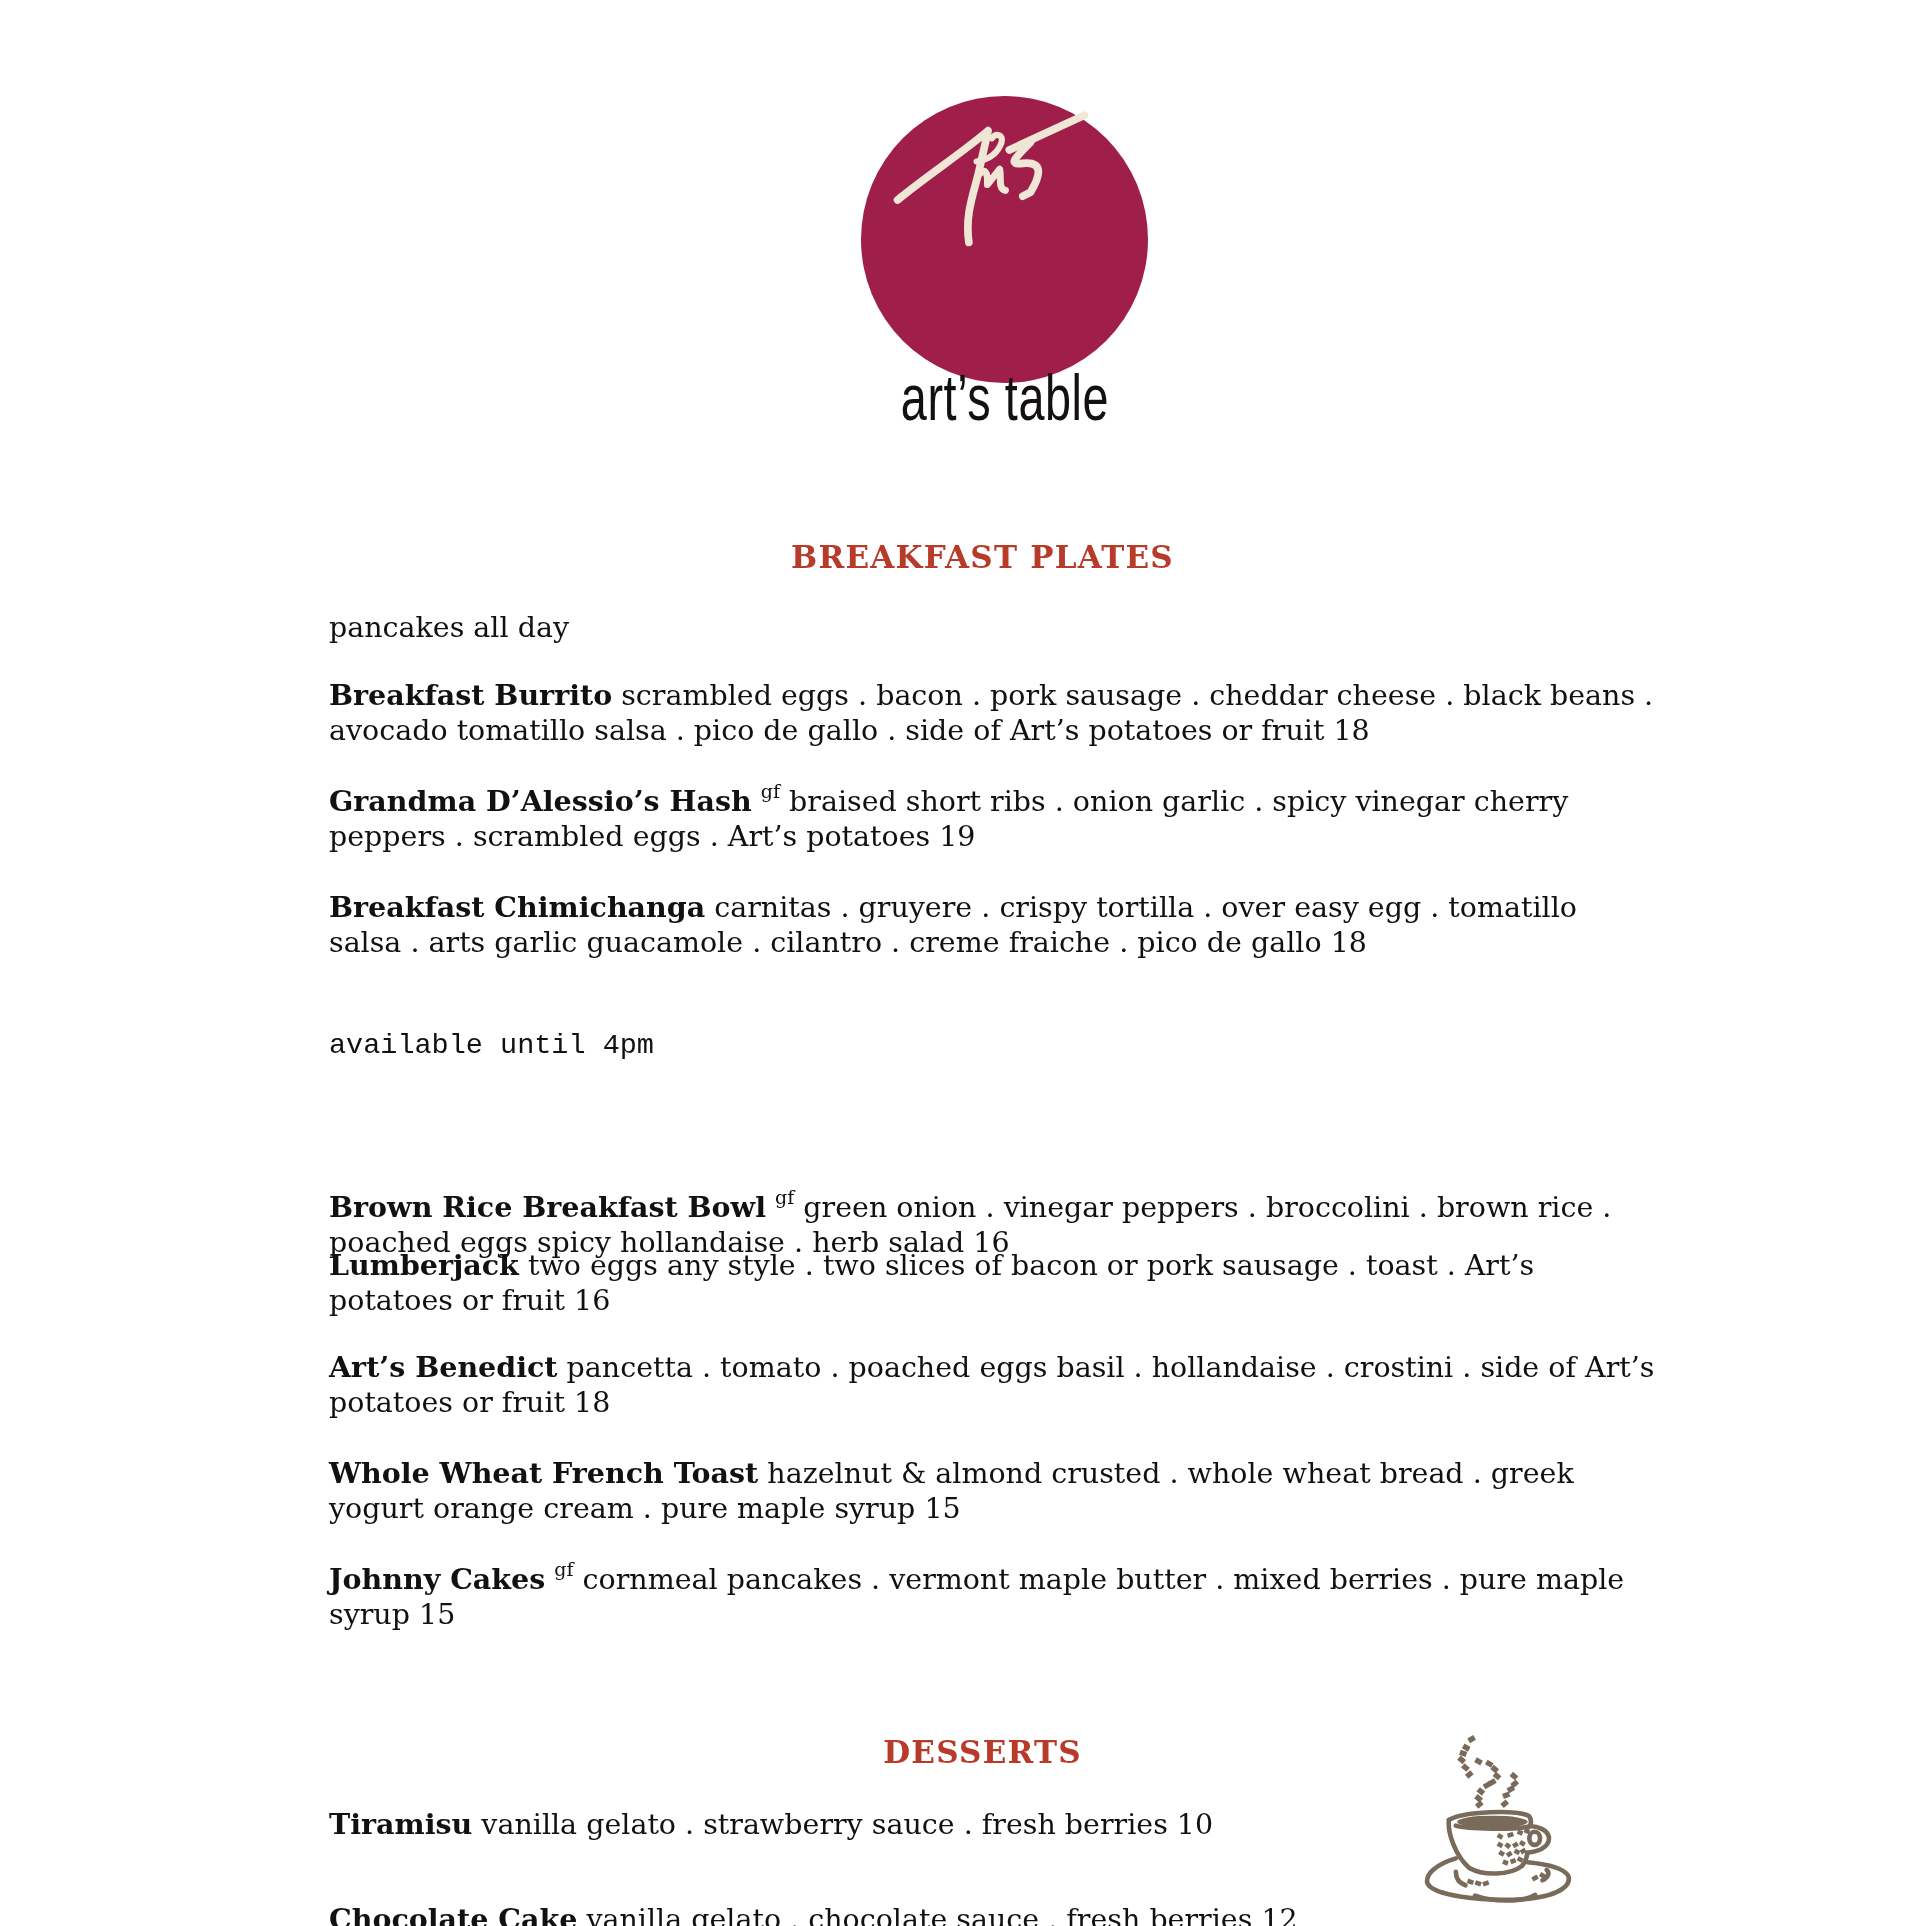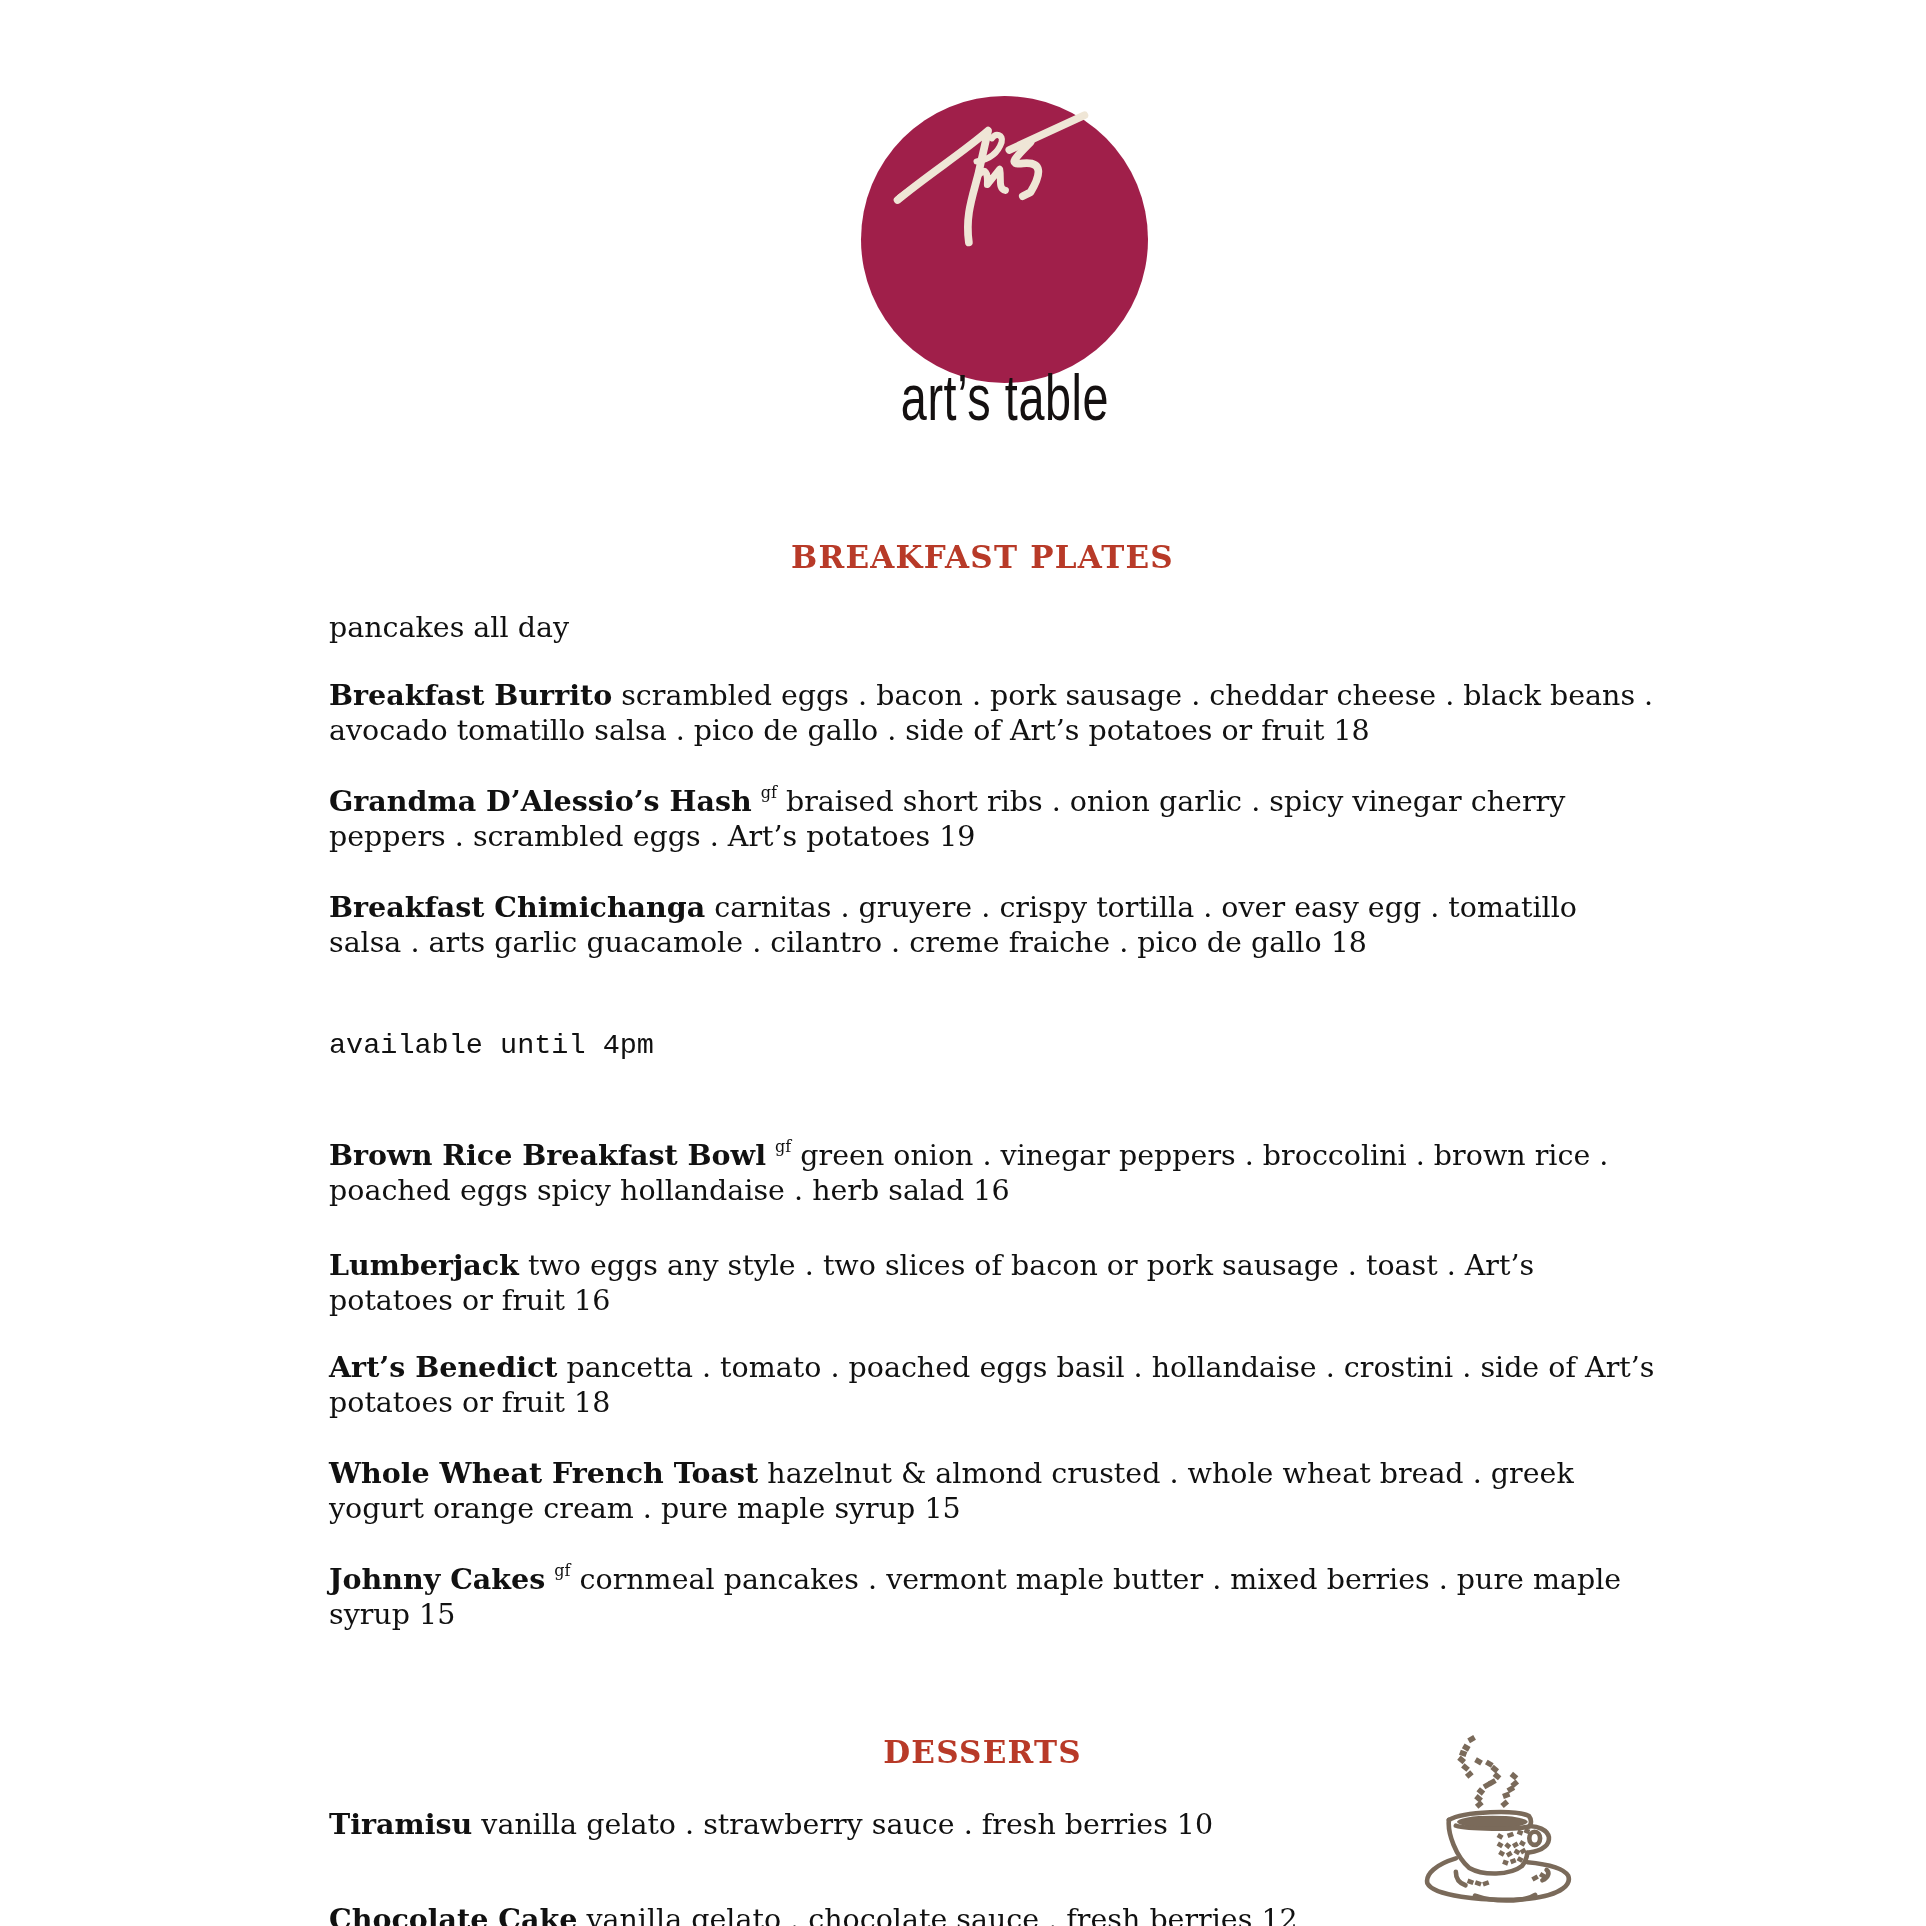--- a/index.html
+++ b/index.html
@@ -16,7 +16,7 @@
   .subnote { position: absolute; left: 329px; font-size: 28.5px; }
   .item { position: absolute; left: 329px; width: 1329px; font-size: 28.5px; line-height: 35px; }
   .item .name { font-weight: bold; }
-  .item sup { font-size: 16px; vertical-align: 13px; line-height: 0; }
+  .item sup { font-size: 19px; vertical-align: 13px; line-height: 0; }
   .cup { position: absolute; left: 1402px; top: 1710px; }
 </style>
 </head>

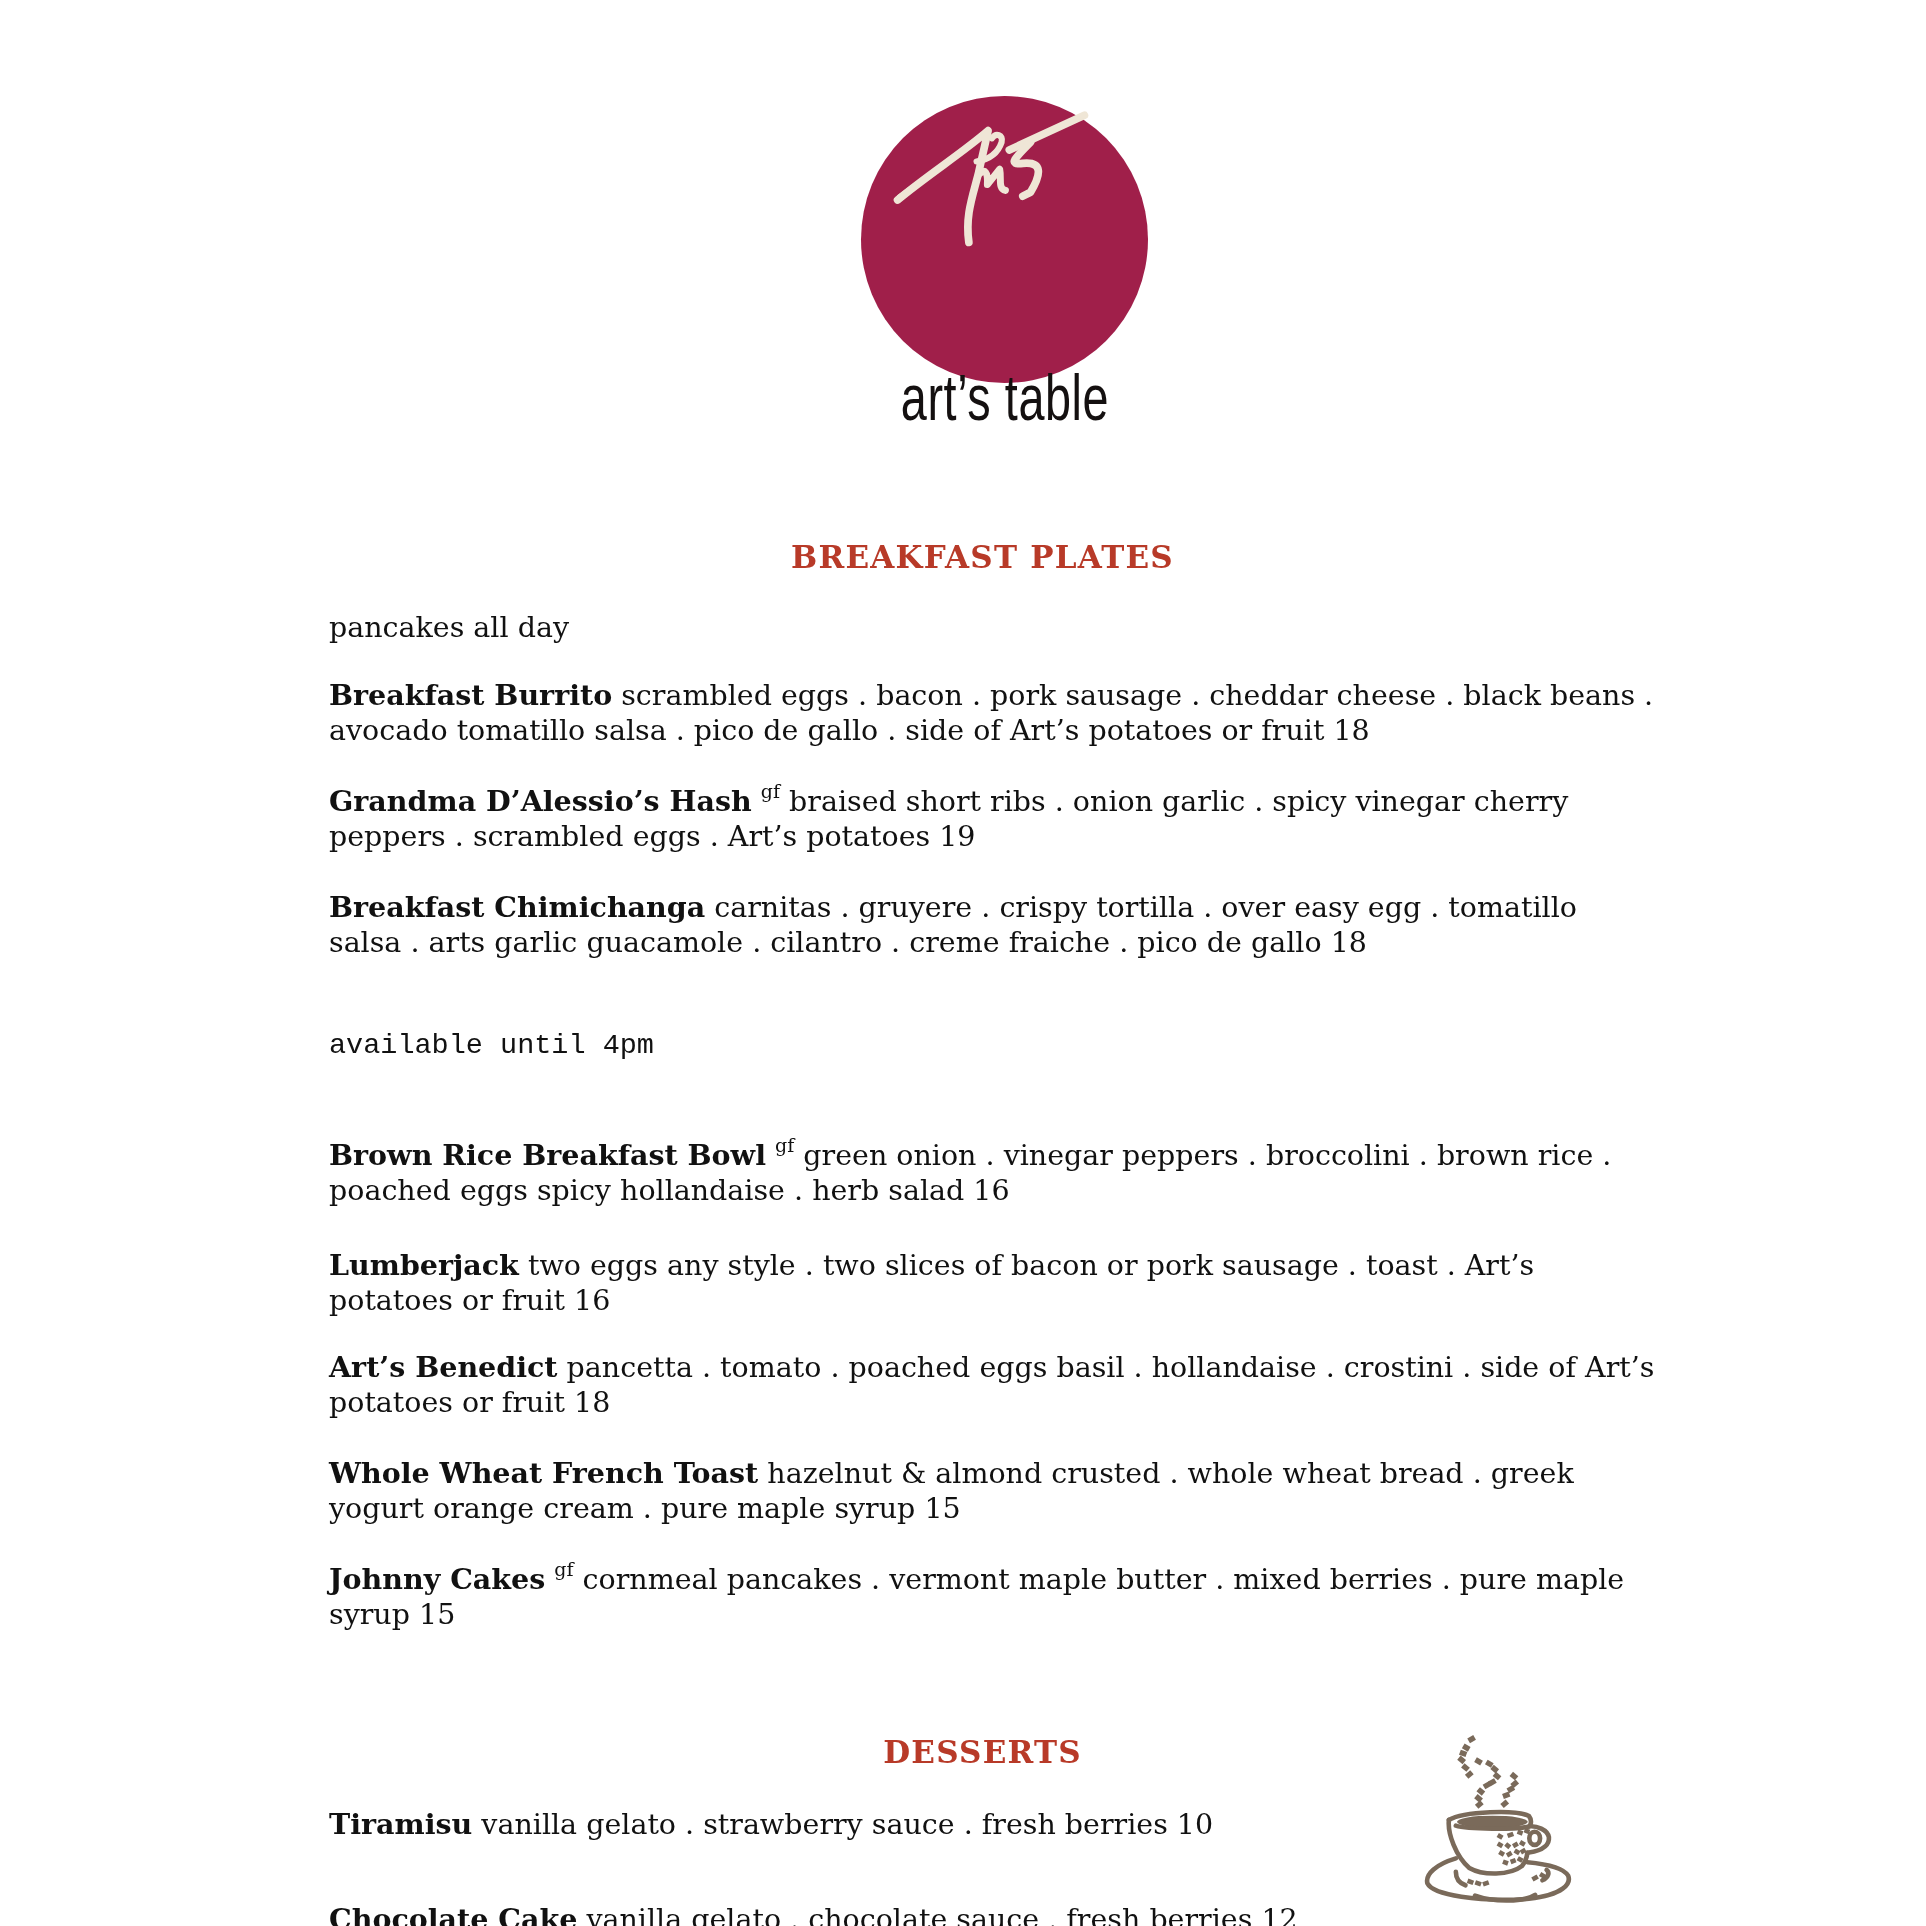--- a/index.html
+++ b/index.html
@@ -57,7 +57,7 @@
 
 <div class="subnote" style="top:1029px;font-family:Liberation Mono, monospace;">available until 4pm</div>
 
-<div class="item" style="top:1138px;">
+<div class="item" style="top:1190px;">
   <span class="name">Brown Rice Breakfast Bowl</span>
   <sup>gf</sup>
   <span>green onion . vinegar peppers . broccolini . brown rice . poached eggs   spicy hollandaise . herb salad 16</span>

